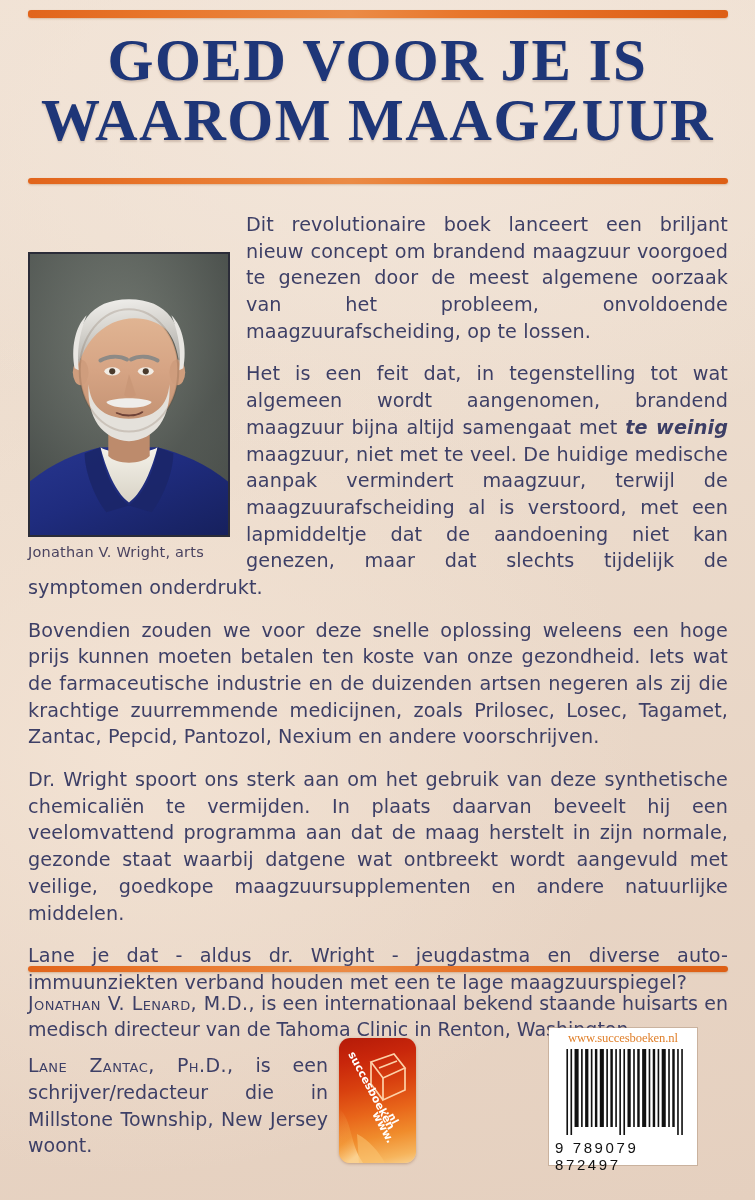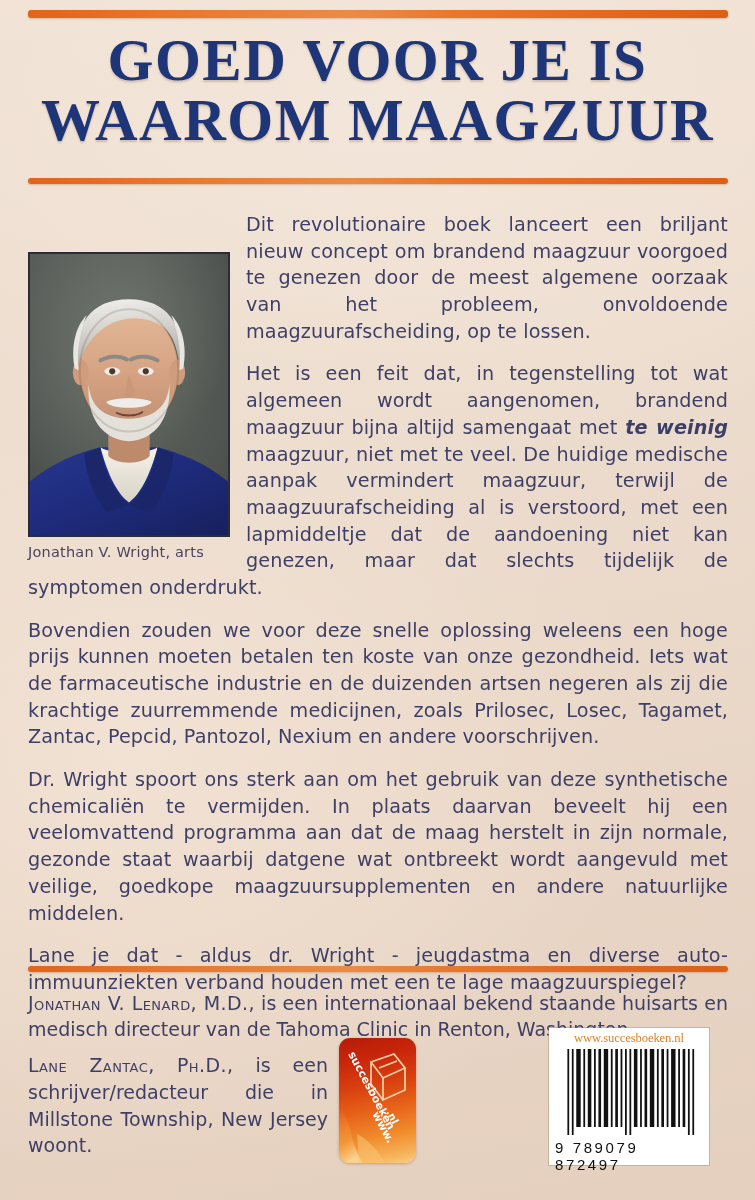--- a/index.html
+++ b/index.html
@@ -156,7 +156,7 @@
     position: absolute;
     left: 549px;
     top: 1028px;
-    width: 160px;
+    width: 148px;
     height: 137px;
     background: #ffffff;
     box-sizing: border-box;

